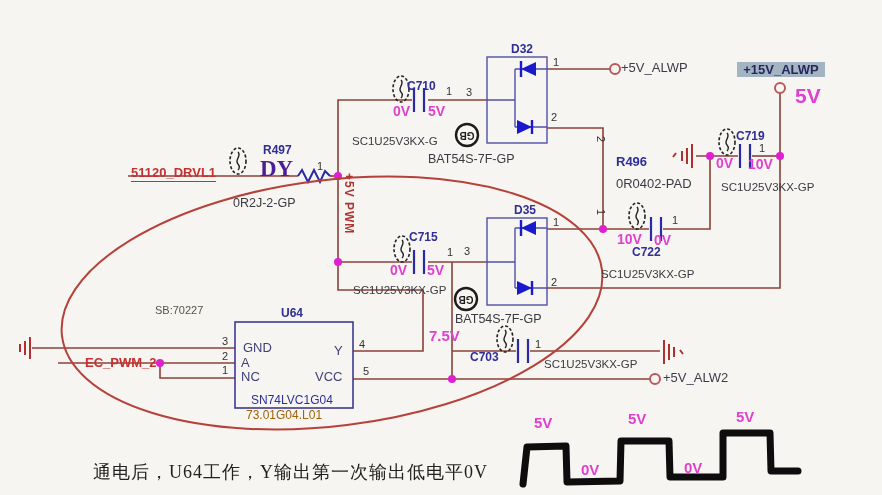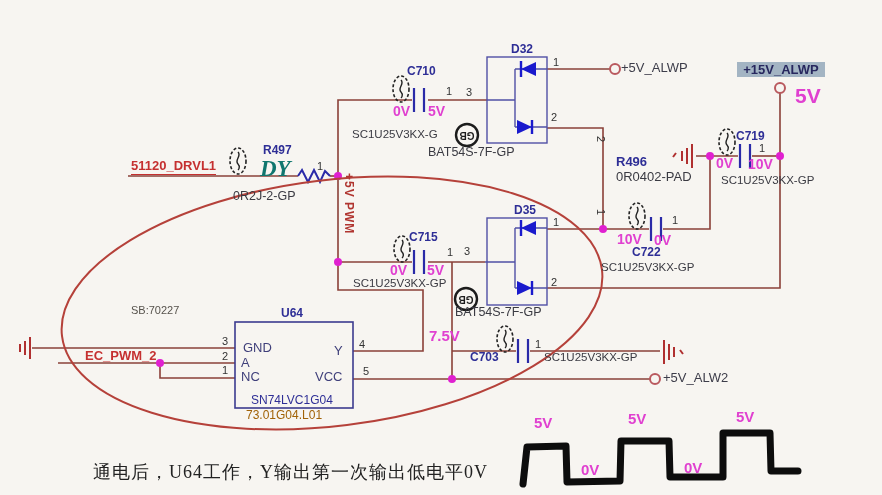--- a/index.html
+++ b/index.html
@@ -168,7 +168,7 @@
   <div class="t part" style="left:233px;top:190px;font-size:12.5px;">0R2J-2-GP</div>
   <div class="t vpwm rot90" style="left:355px;top:173px;">+5V PWM</div>
 
-  <div class="t ref" style="left:407px;top:65px;">C710</div>
+  <div class="t ref" style="left:407px;top:80px;">C710</div>
   <div class="t pin" style="left:446px;top:86px;">1</div>
   <div class="t pin" style="left:466px;top:87px;">3</div>
   <div class="t mag" style="left:393px;top:104px;">0V</div>

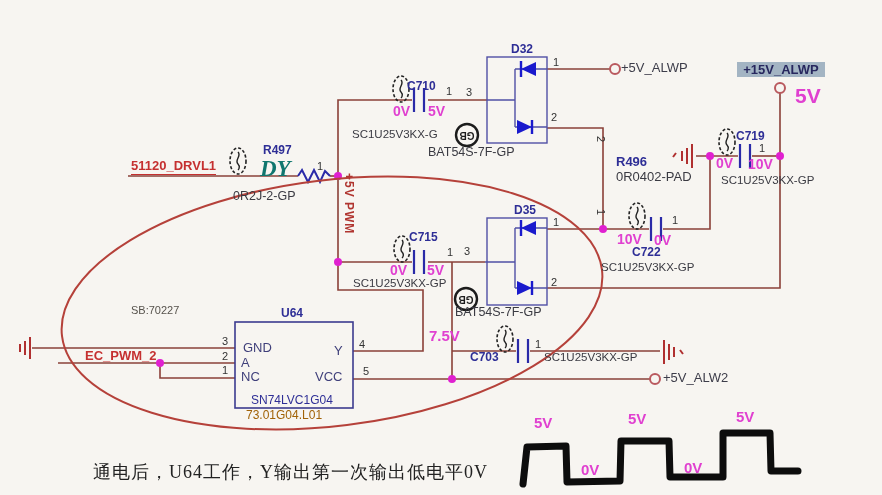--- a/index.html
+++ b/index.html
@@ -12,7 +12,7 @@
   .watermark{font-size:29px;font-weight:bold;color:#3a3a3a;z-index:4;
              text-shadow:1px 1px 0 #efefef,-1px -1px 0 #fdfdfd;letter-spacing:1px;}
   .ref{font-size:12px;color:#2e2e96;font-weight:bold;}
-  .part{font-size:11.5px;color:#3a3a42;}
+  .part{font-size:11.5px;color:#3a3a42;margin-top:7px;}
   .pin{font-size:11px;color:#333;}
   .mag{font-size:14px;font-weight:bold;color:#e040d0;}
   .net{font-size:13px;font-weight:bold;color:#c53030;}

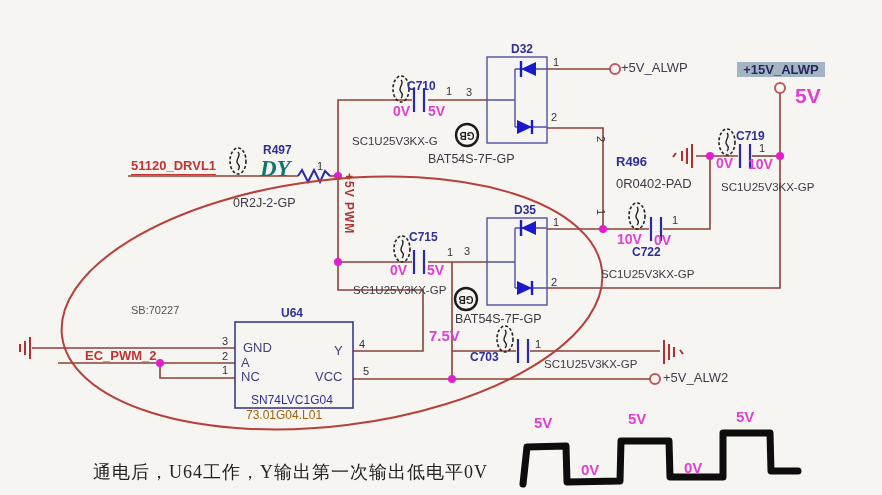--- a/index.html
+++ b/index.html
@@ -15,7 +15,7 @@
   .part{font-size:11.5px;color:#3a3a42;margin-top:7px;}
   .pin{font-size:11px;color:#333;}
   .mag{font-size:14px;font-weight:bold;color:#e040d0;}
-  .net{font-size:13px;font-weight:bold;color:#c53030;}
+  .net{font-size:13px;font-weight:bold;color:#c53030;margin-top:7px;}
   .railtxt{font-size:13px;color:#3d3d4a;}
   .pinname{font-size:13px;color:#3f3f7a;}
   .rot90{transform:rotate(90deg);transform-origin:left top;}

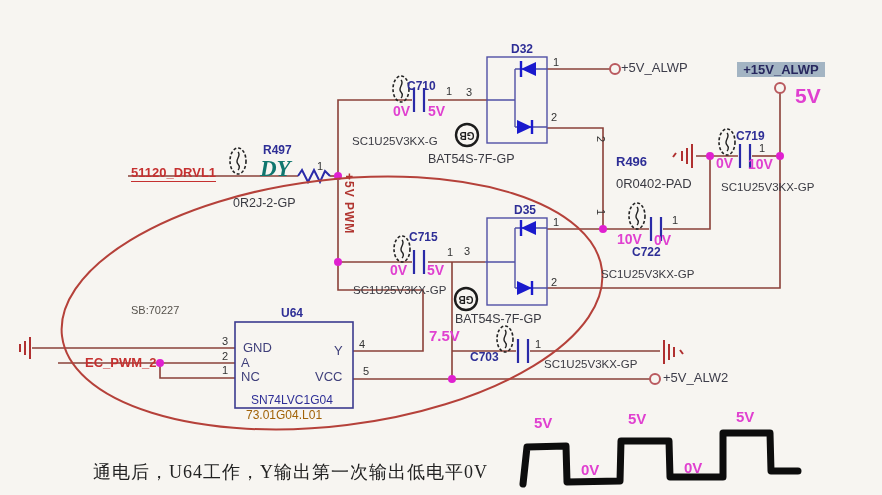--- a/index.html
+++ b/index.html
@@ -24,7 +24,7 @@
       display:flex;align-items:center;justify-content:center;}
   .hl span{font-size:13px;font-weight:bold;color:#27275e;}
   .bigmag{font-size:21px;font-weight:bold;color:#e040d0;}
-  .dy{font-family:"Liberation Serif","DejaVu Serif",serif;font-size:23px;font-weight:bold;color:#0f766e;font-style:italic;}
+  .dy{font-family:"Liberation Serif","DejaVu Serif",serif;font-size:23px;font-weight:bold;color:#4c1d95;}
   .sb{font-size:11px;color:#56524c;}
   .u64part{font-size:12px;color:#2e2e96;font-weight:normal;}
   .u64part2{font-size:12px;color:#a16207;}

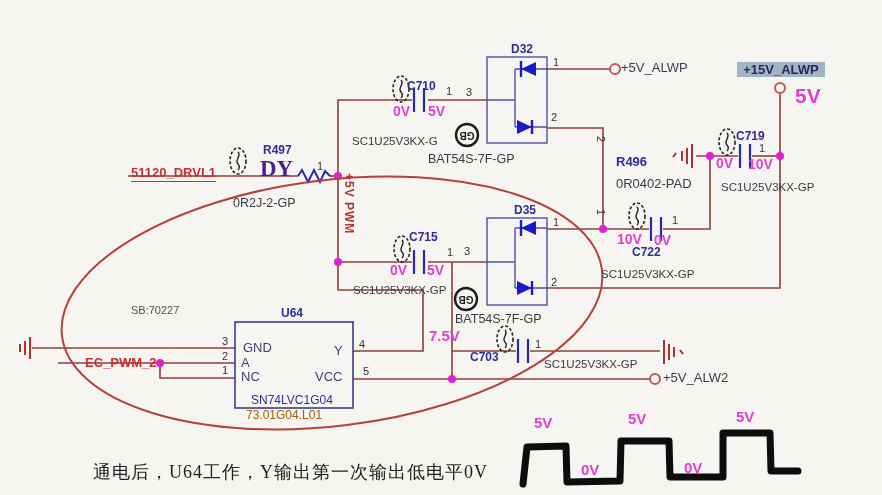--- a/index.html
+++ b/index.html
@@ -25,7 +25,7 @@
   .hl span{font-size:13px;font-weight:bold;color:#27275e;}
   .bigmag{font-size:21px;font-weight:bold;color:#e040d0;}
   .dy{font-family:"Liberation Serif","DejaVu Serif",serif;font-size:23px;font-weight:bold;color:#4c1d95;}
-  .sb{font-size:11px;color:#56524c;}
+  .sb{font-size:11px;color:#56524c;margin-left:24px;}
   .u64part{font-size:12px;color:#2e2e96;font-weight:normal;}
   .u64part2{font-size:12px;color:#a16207;}
   .undernet{border-bottom:1.5px solid #c53030;padding-bottom:1px;}

